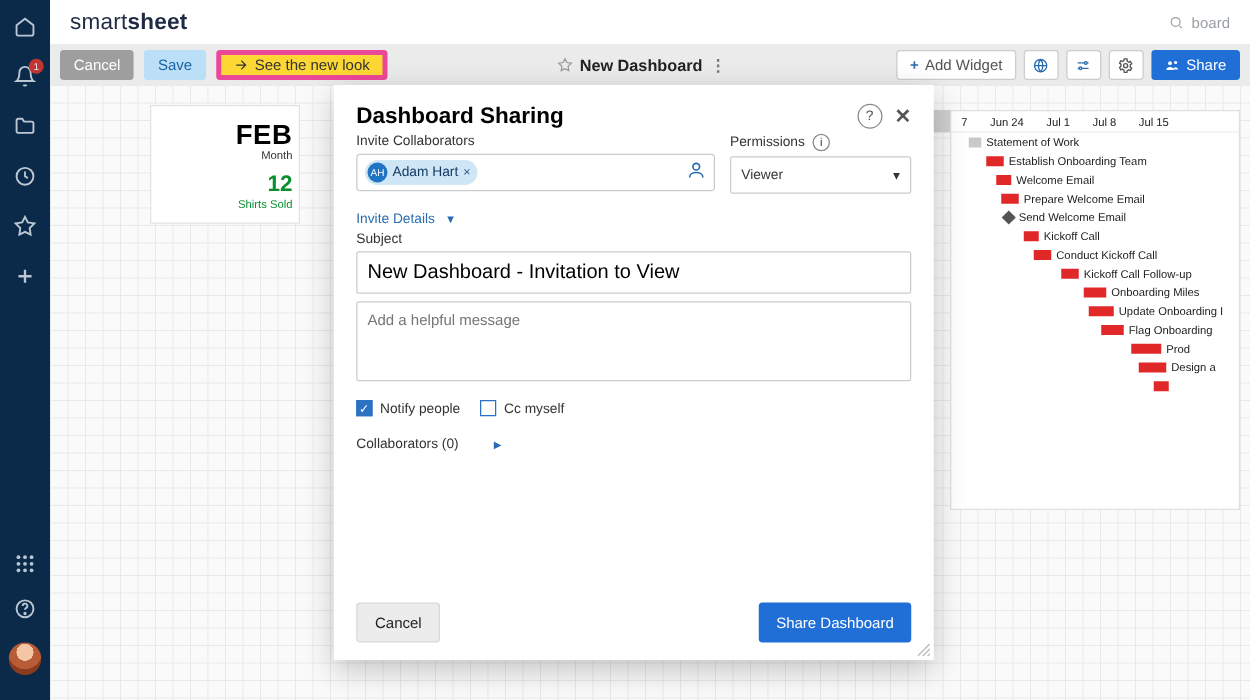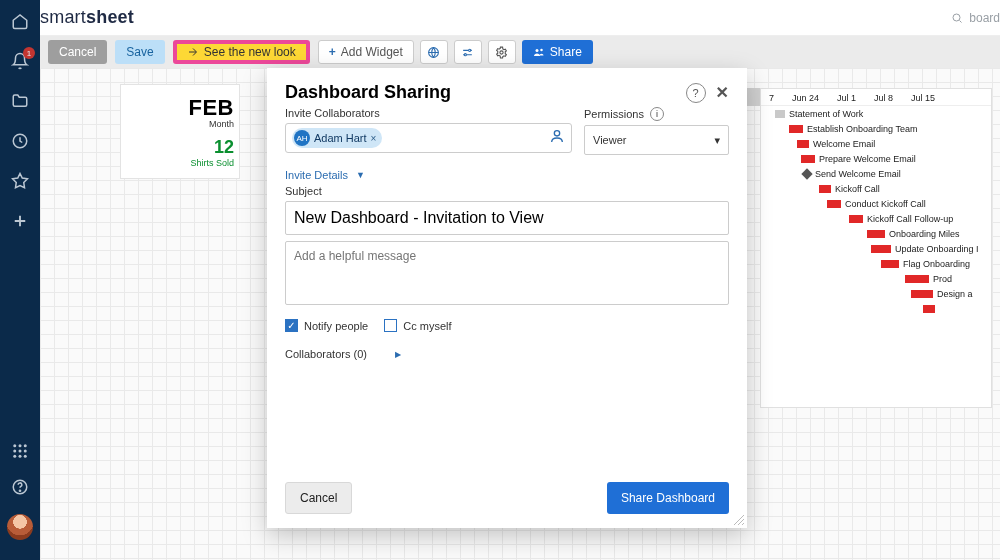--- a/index.html
+++ b/index.html
@@ -14,7 +14,7 @@
   .rail-bottom { display:flex; flex-direction:column; align-items:center; gap:18px; margin-bottom:10px; }
 
   
-  .topbar { position:absolute; left:40px; top:0; right:0; height:36px; display:flex; align-items:center; padding:0 0; border-bottom:1px solid #eee; }
+  .topbar { position:absolute; left:40px; top:0; right:0; height:36px; display:flex; align-items:center; padding:0 16px; border-bottom:1px solid #eee; }
   .brand { font-size:18px; color:#1f2a44; font-weight:400; letter-spacing:.2px; }
   .brand b { font-weight:700; }
   .search { margin-left:auto; display:flex; align-items:center; gap:6px; color:#9aa0a6; font-size:12px; }

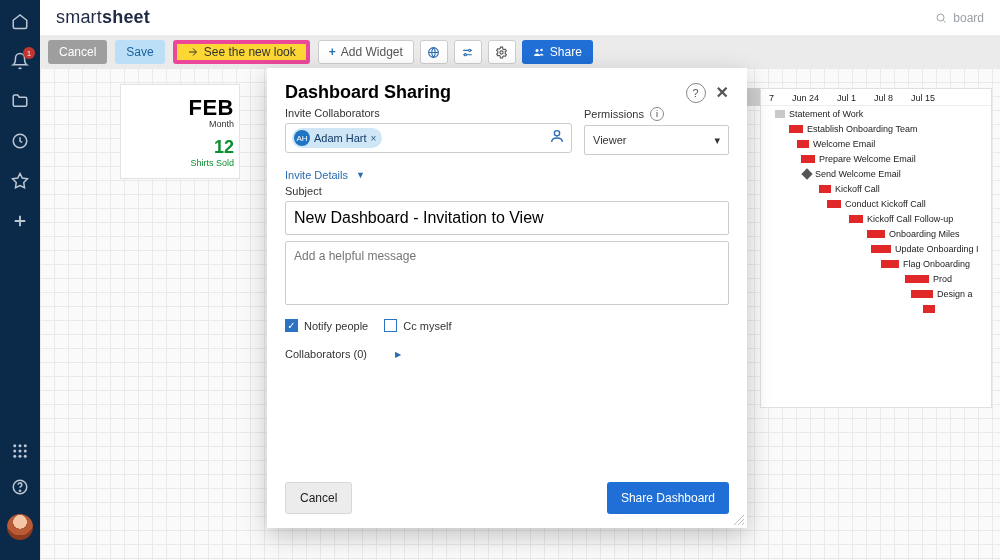--- a/index.html
+++ b/index.html
@@ -160,6 +160,13 @@
       </svg>
     <span>See the new look</span>
   </div>
+  <div class="title">
+    <svg width="12" height="12" viewBox="0 0 24 24" fill="none" stroke="#999" stroke-width="2">
+        <path d="M12 2l3 6 7 1-5 5 1 7-6-3-6 3 1-7-5-5 7-1z"></path>
+      </svg>
+    <span>New Dashboard</span>
+    <span style="color:#777;">⋮</span>
+  </div>
   <div class="right">
     <div class="btn add">
         <span style="color:#2b6cb0;font-weight:700;">+</span>

